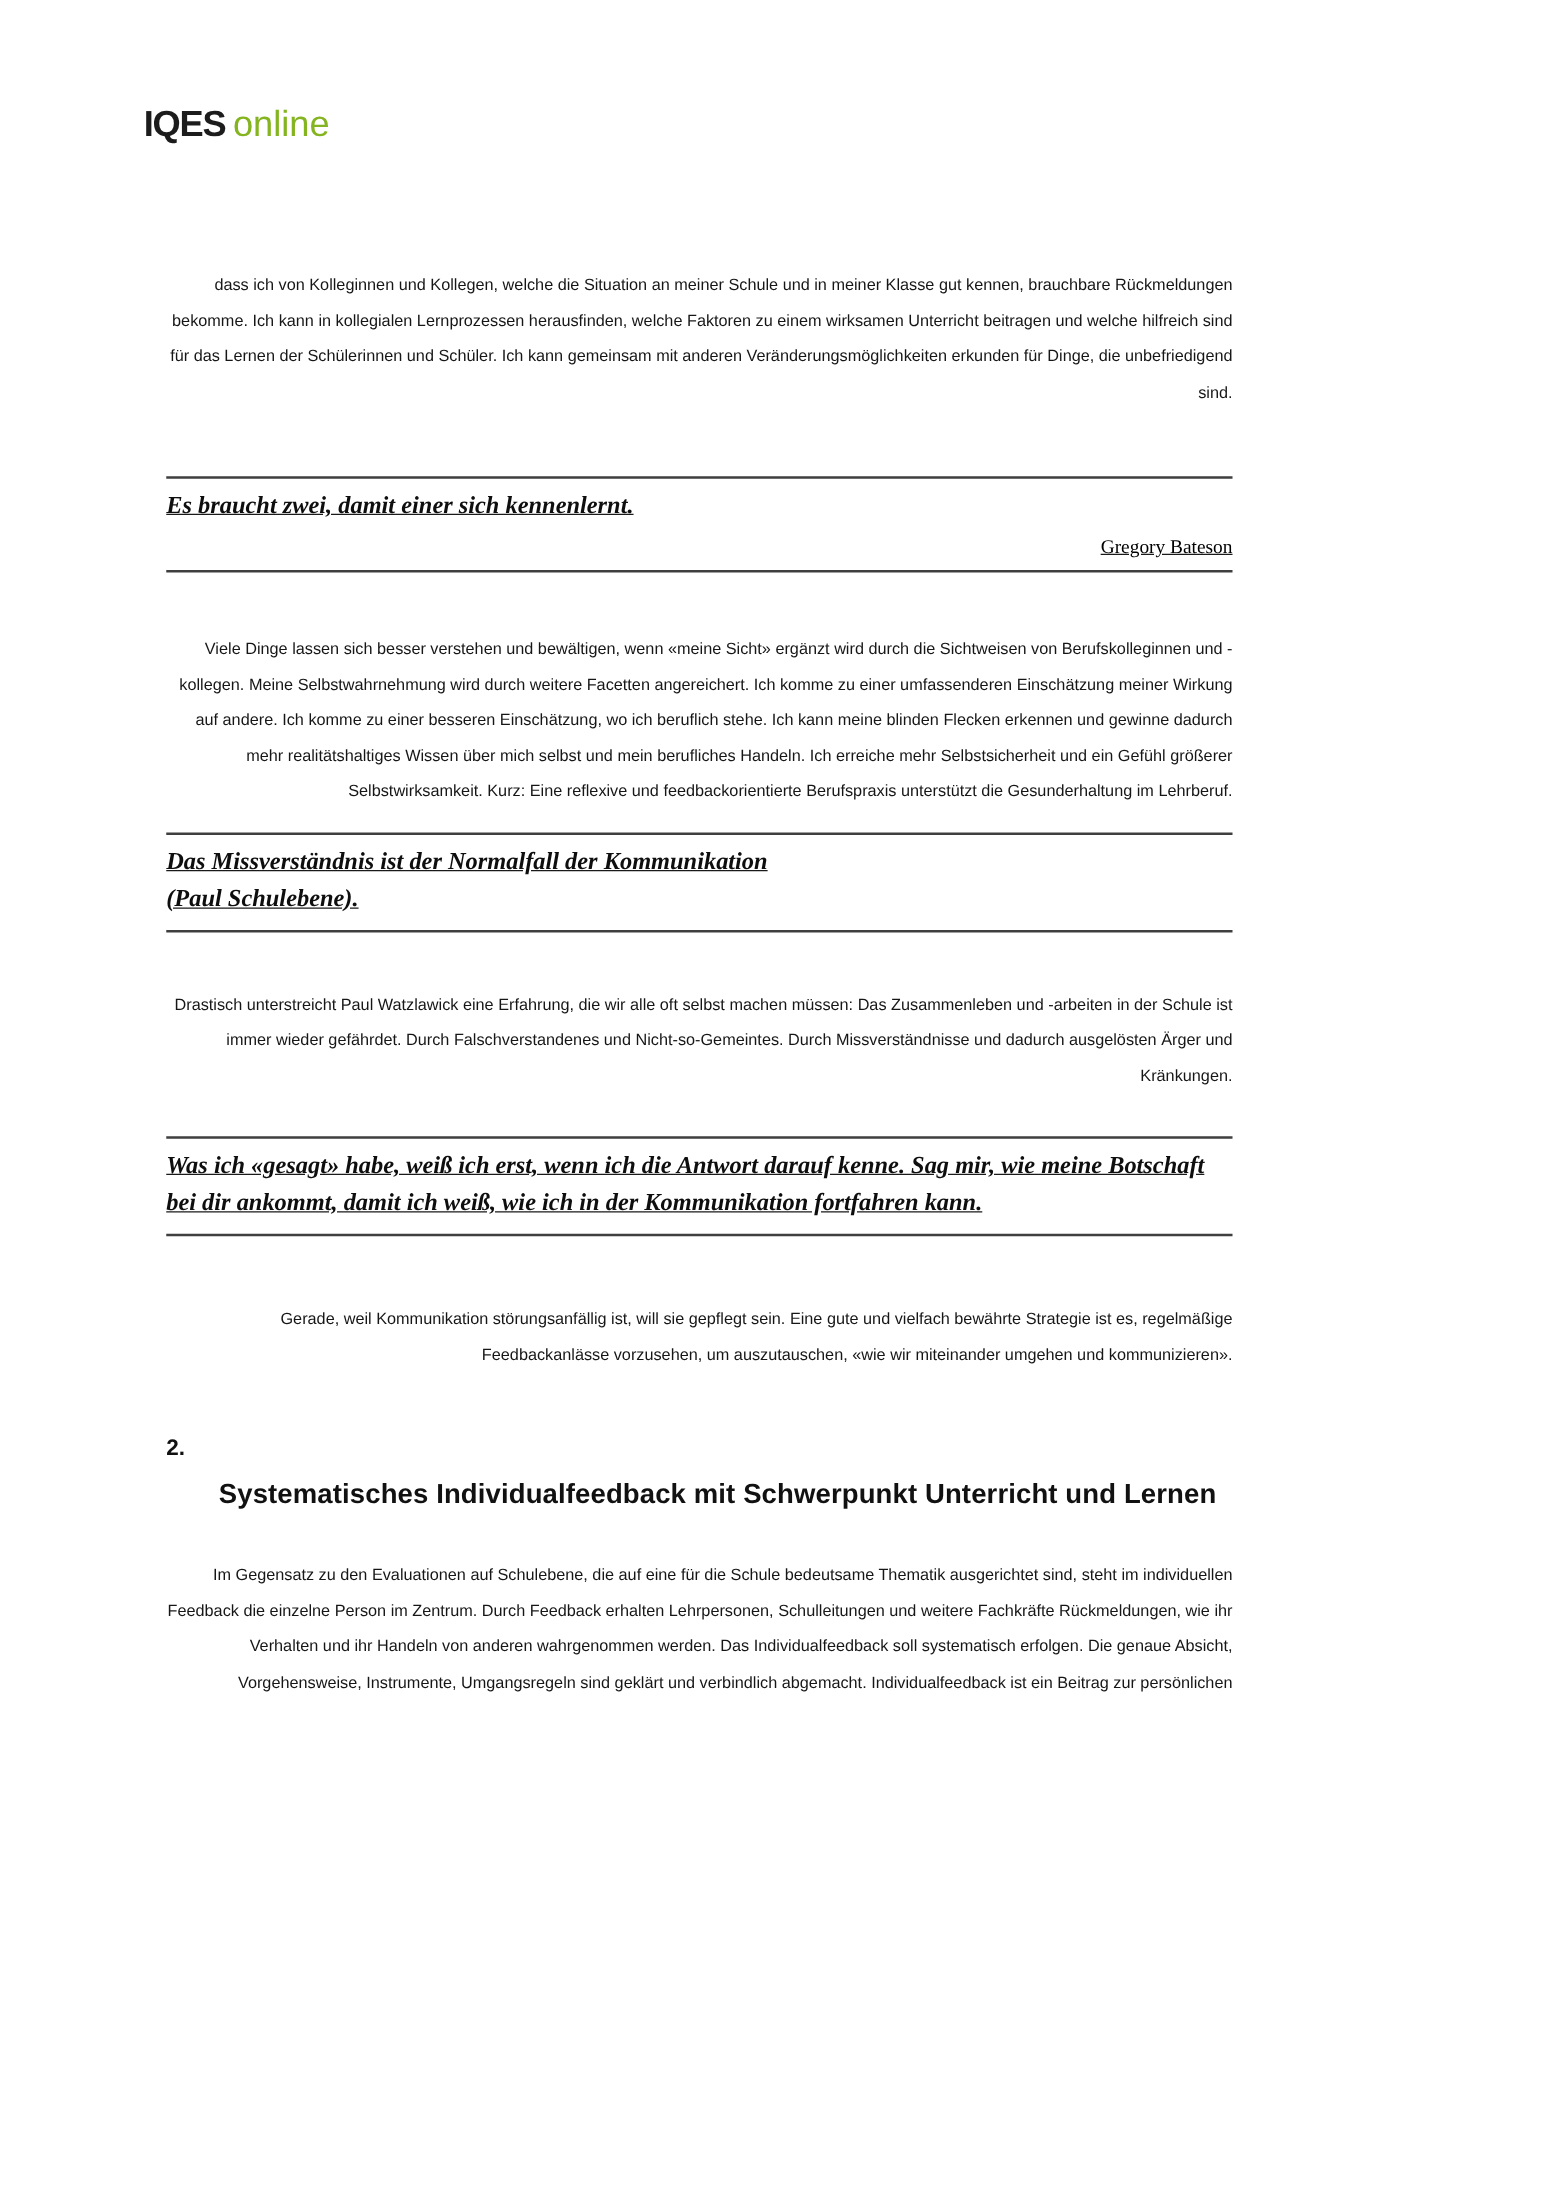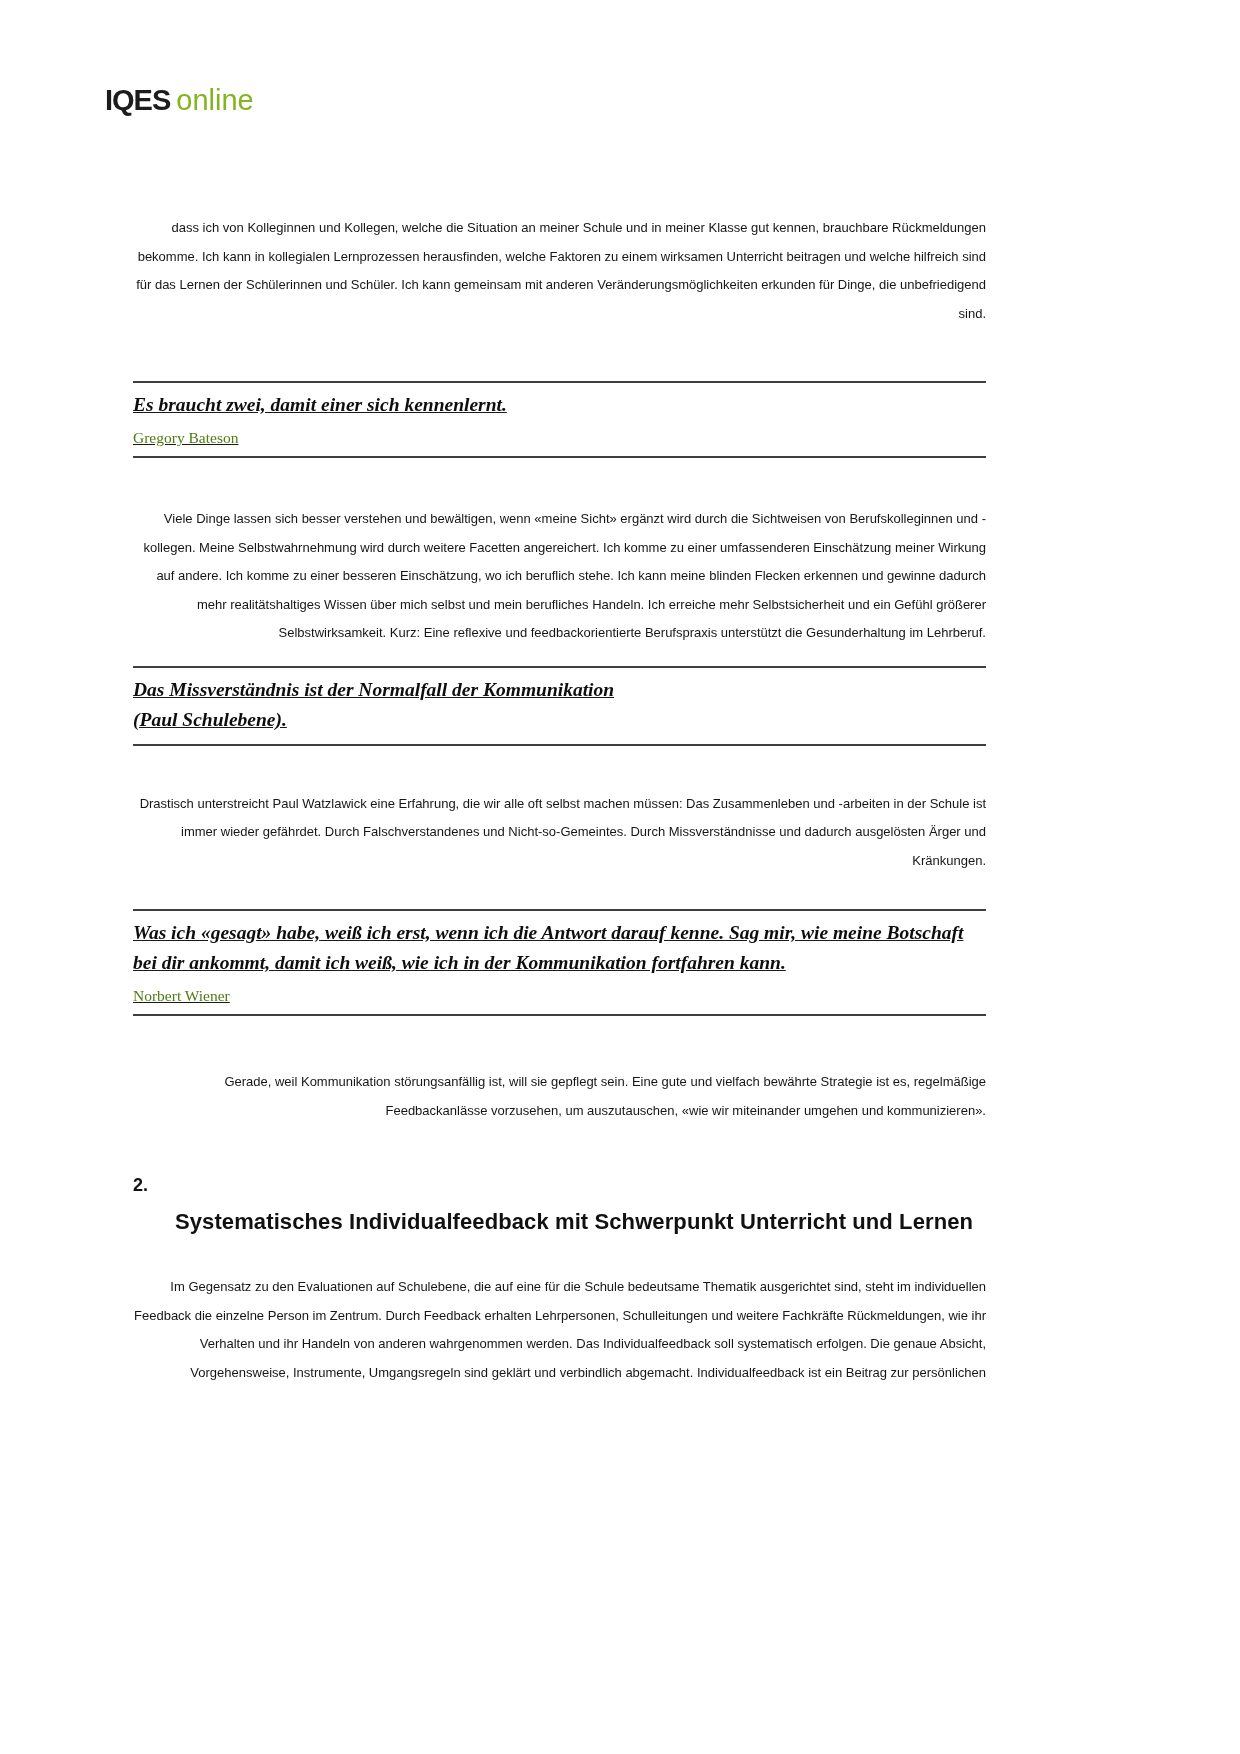--- a/index.html
+++ b/index.html
@@ -18,7 +18,7 @@
   .header {
     position: absolute;
     top: 84px;
-    left: 105px;
+    left: 115px;
     display: flex;
     align-items: baseline;
     white-space: nowrap;

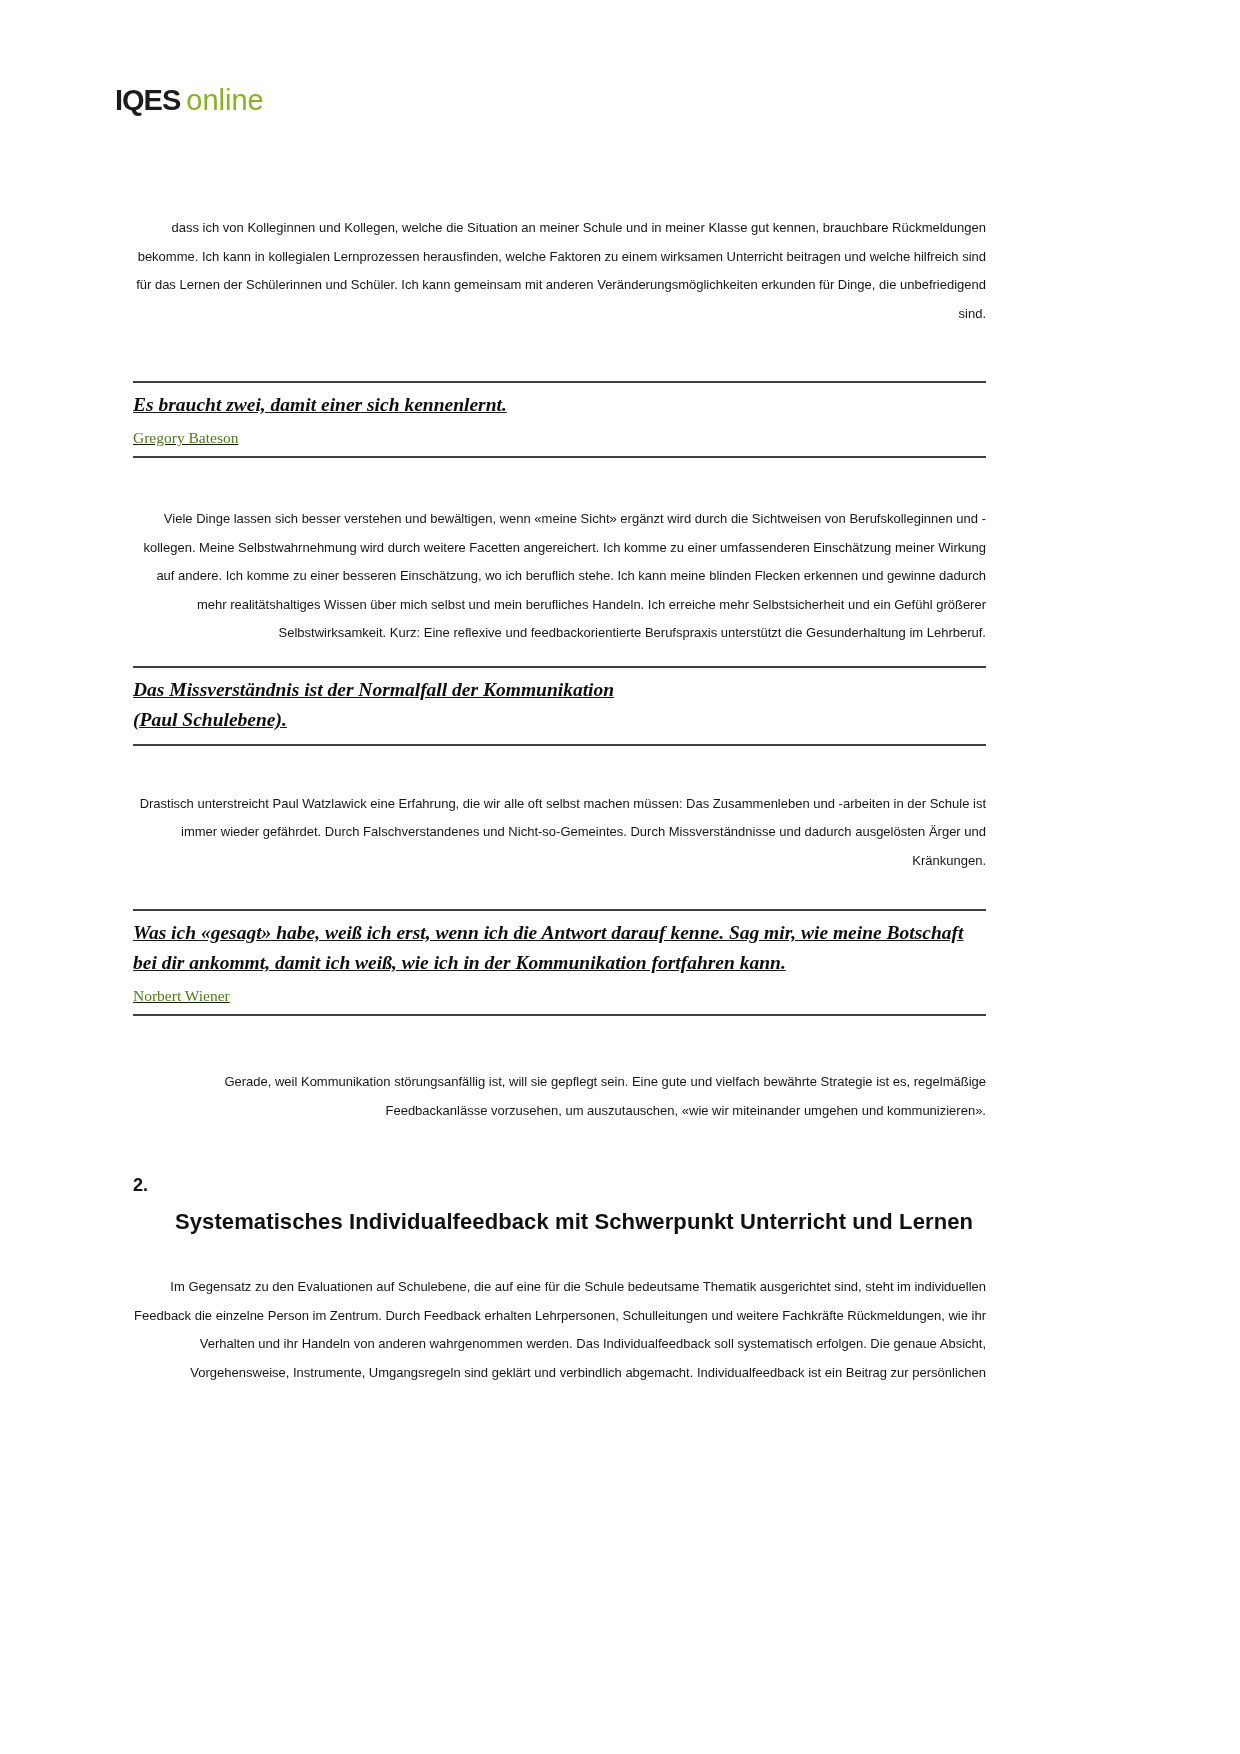--- a/index.html
+++ b/index.html
@@ -81,8 +81,9 @@
     font-size: 15.5px;
     font-weight: normal;
     font-style: normal;
-    color: #4d7c0f;
+    color: #000000;
     margin-top: 9px;
+    text-align: right;
   }
   
   .section-heading {

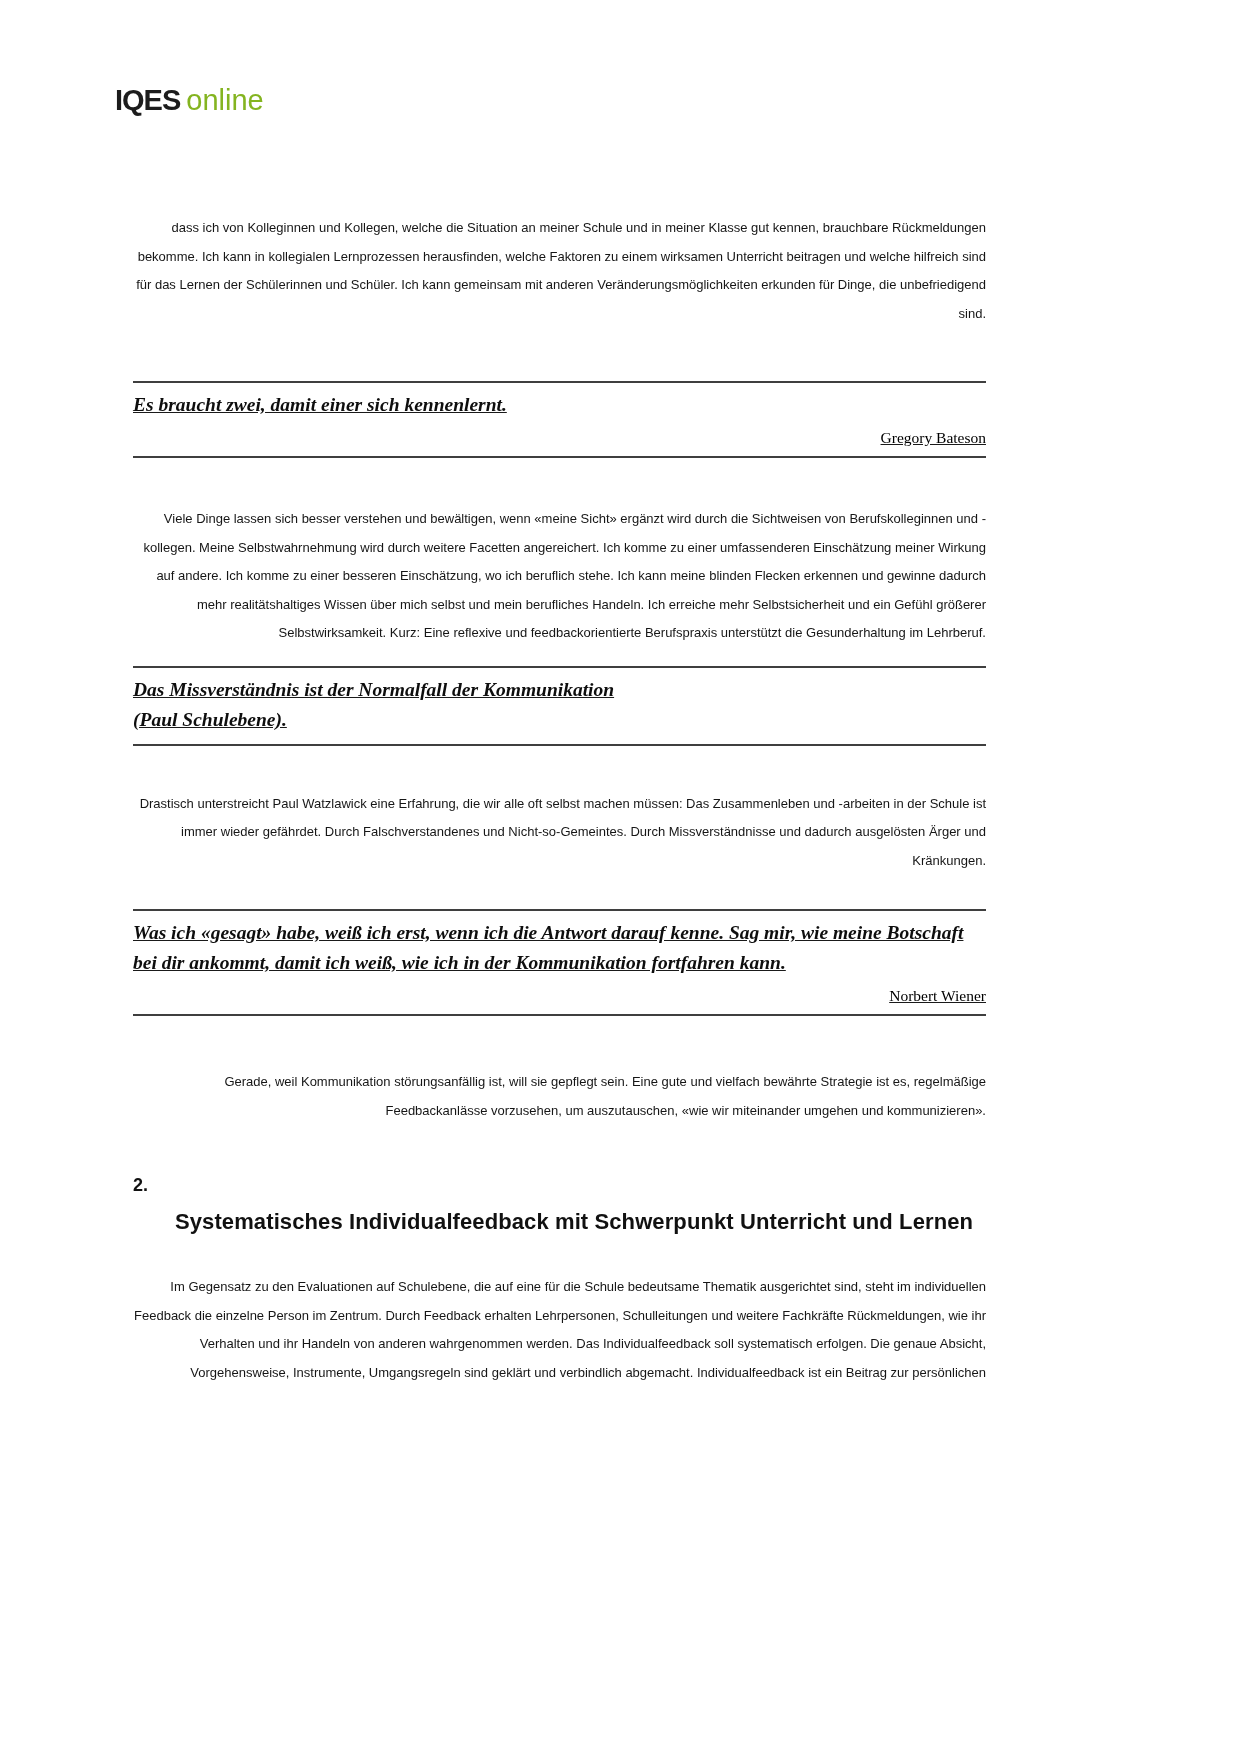--- a/index.html
+++ b/index.html
@@ -146,7 +146,6 @@
 
     <div class="quote q3">
       <div class="quote-text">Was ich «gesagt» habe, weiß ich erst, wenn ich die Antwort darauf kenne. Sag mir, wie meine Botschaft bei dir ankommt, damit ich weiß, wie ich in der Kommunikation fortfahren kann.</div>
-      <div class="quote-attribution">Norbert Wiener</div>
     </div>
 
     <p class="body-text p4">Gerade, weil Kommunikation störungsanfällig ist, will sie gepflegt sein. Eine gute und vielfach bewährte Strategie ist es, regelmäßige Feedbackanlässe vorzusehen, um auszutauschen, «wie wir miteinander umgehen und kommunizieren».</p>

